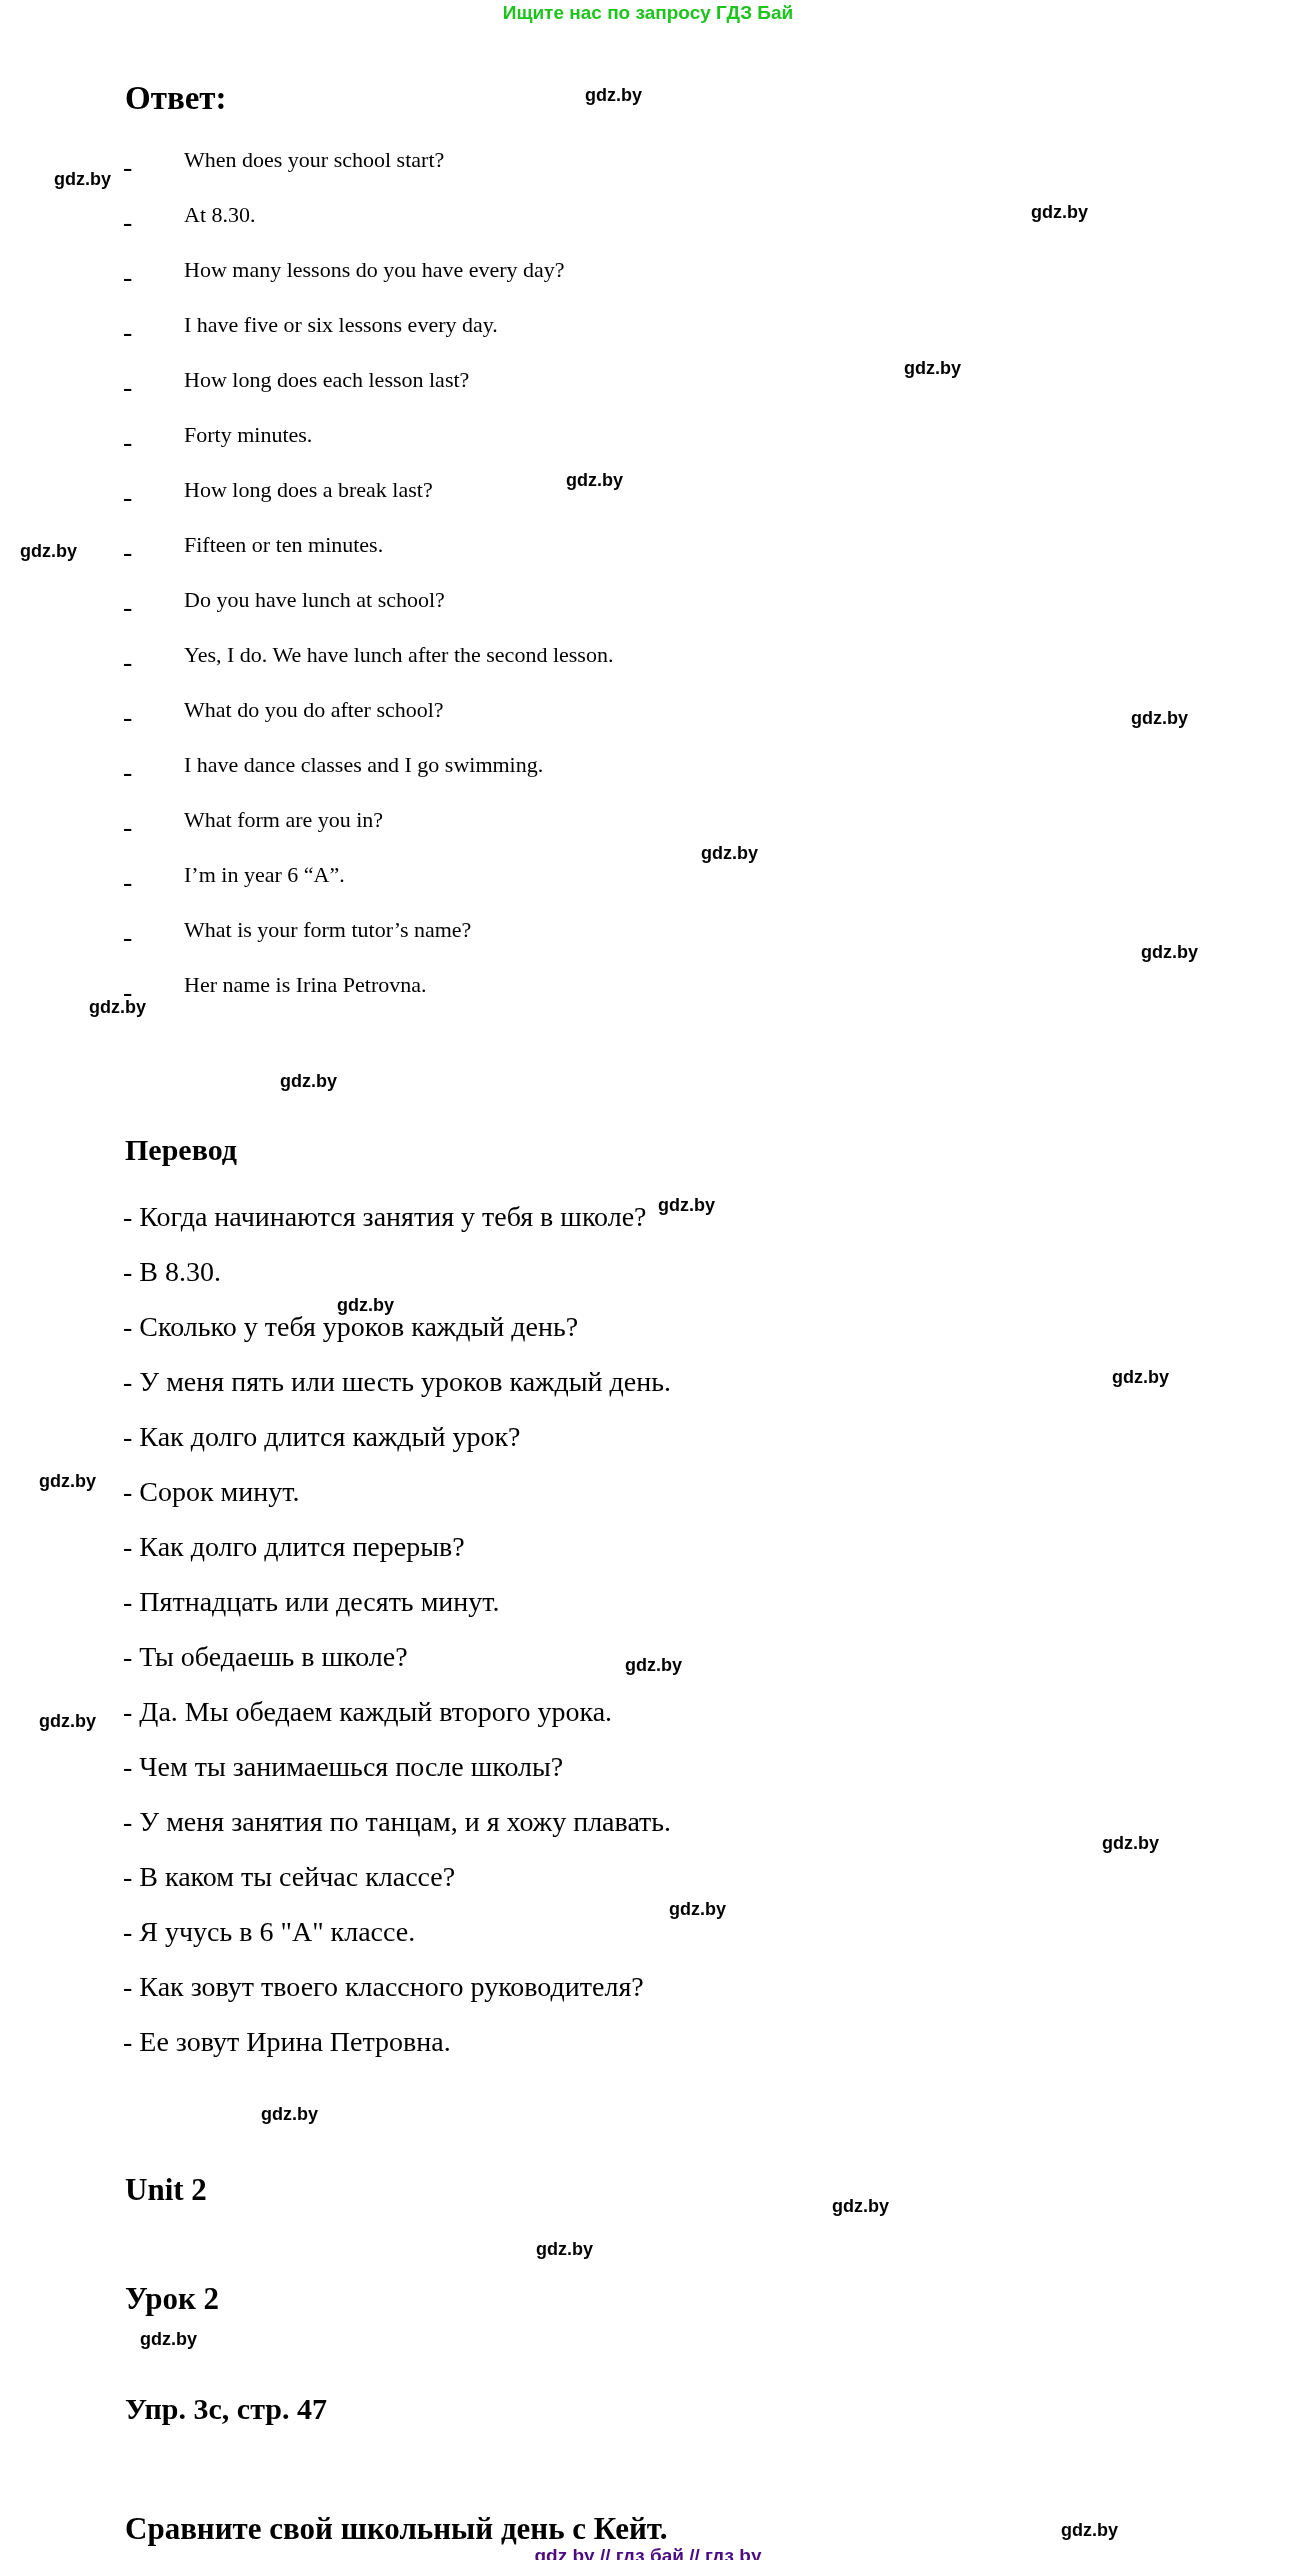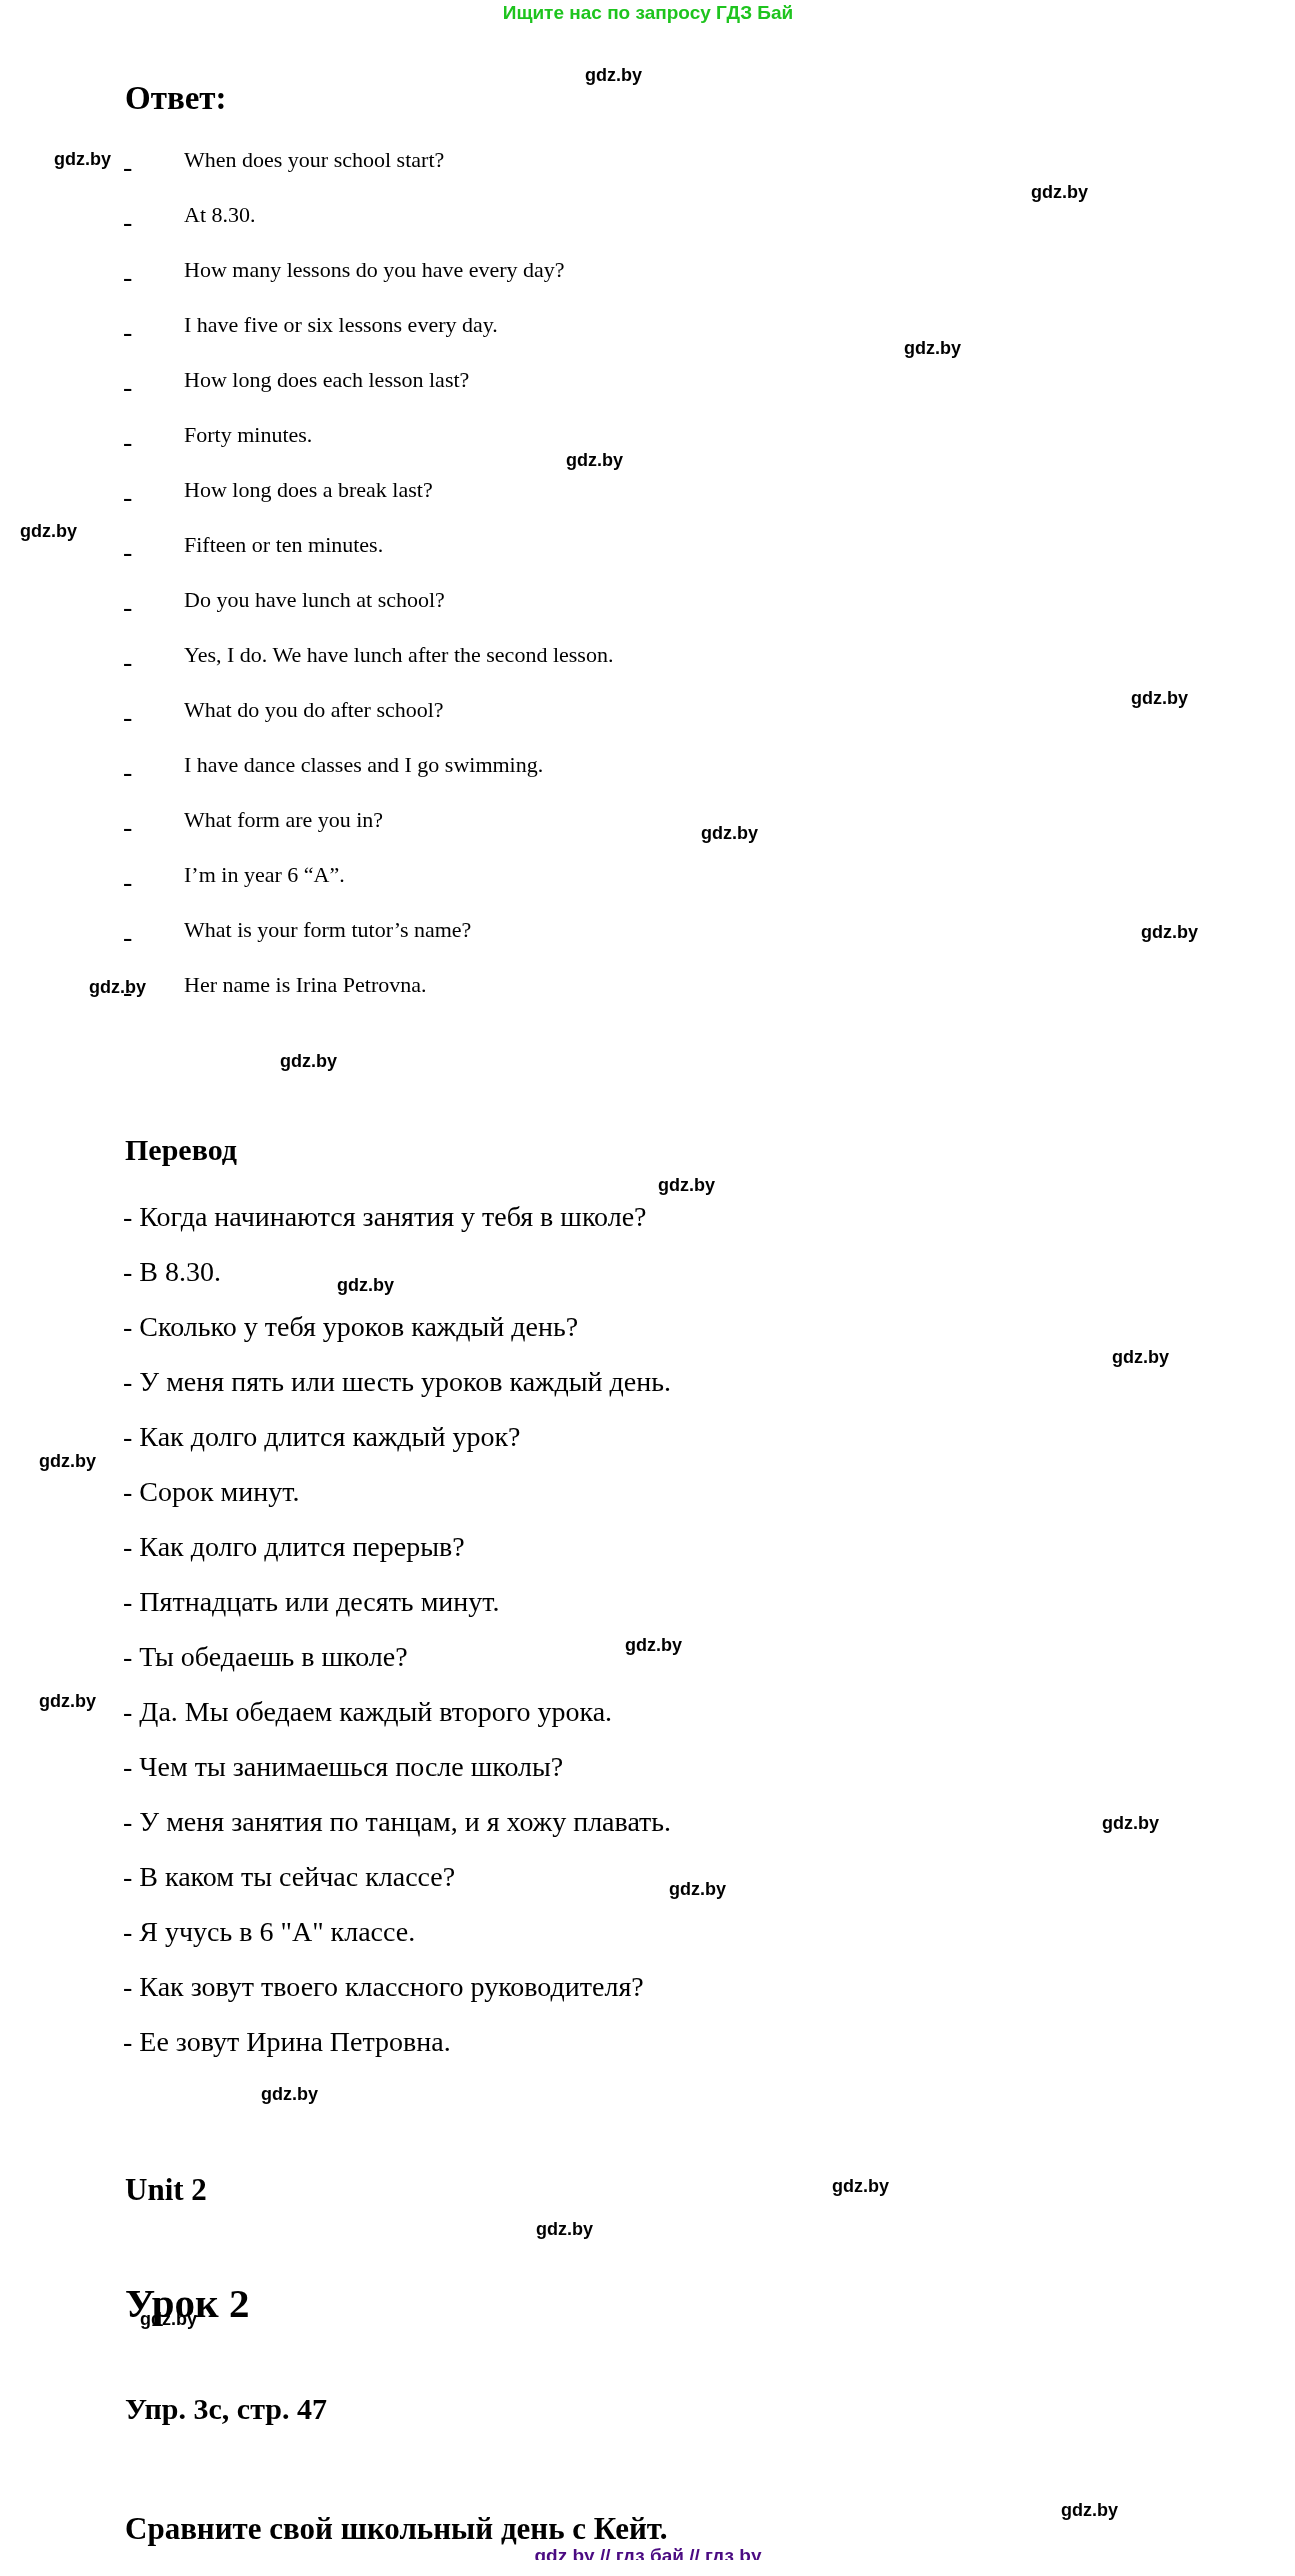--- a/index.html
+++ b/index.html
@@ -55,6 +55,7 @@
     color: #000000;
     white-space: nowrap;
     line-height: 1;
+    margin-top: 20px;
   }
 
   

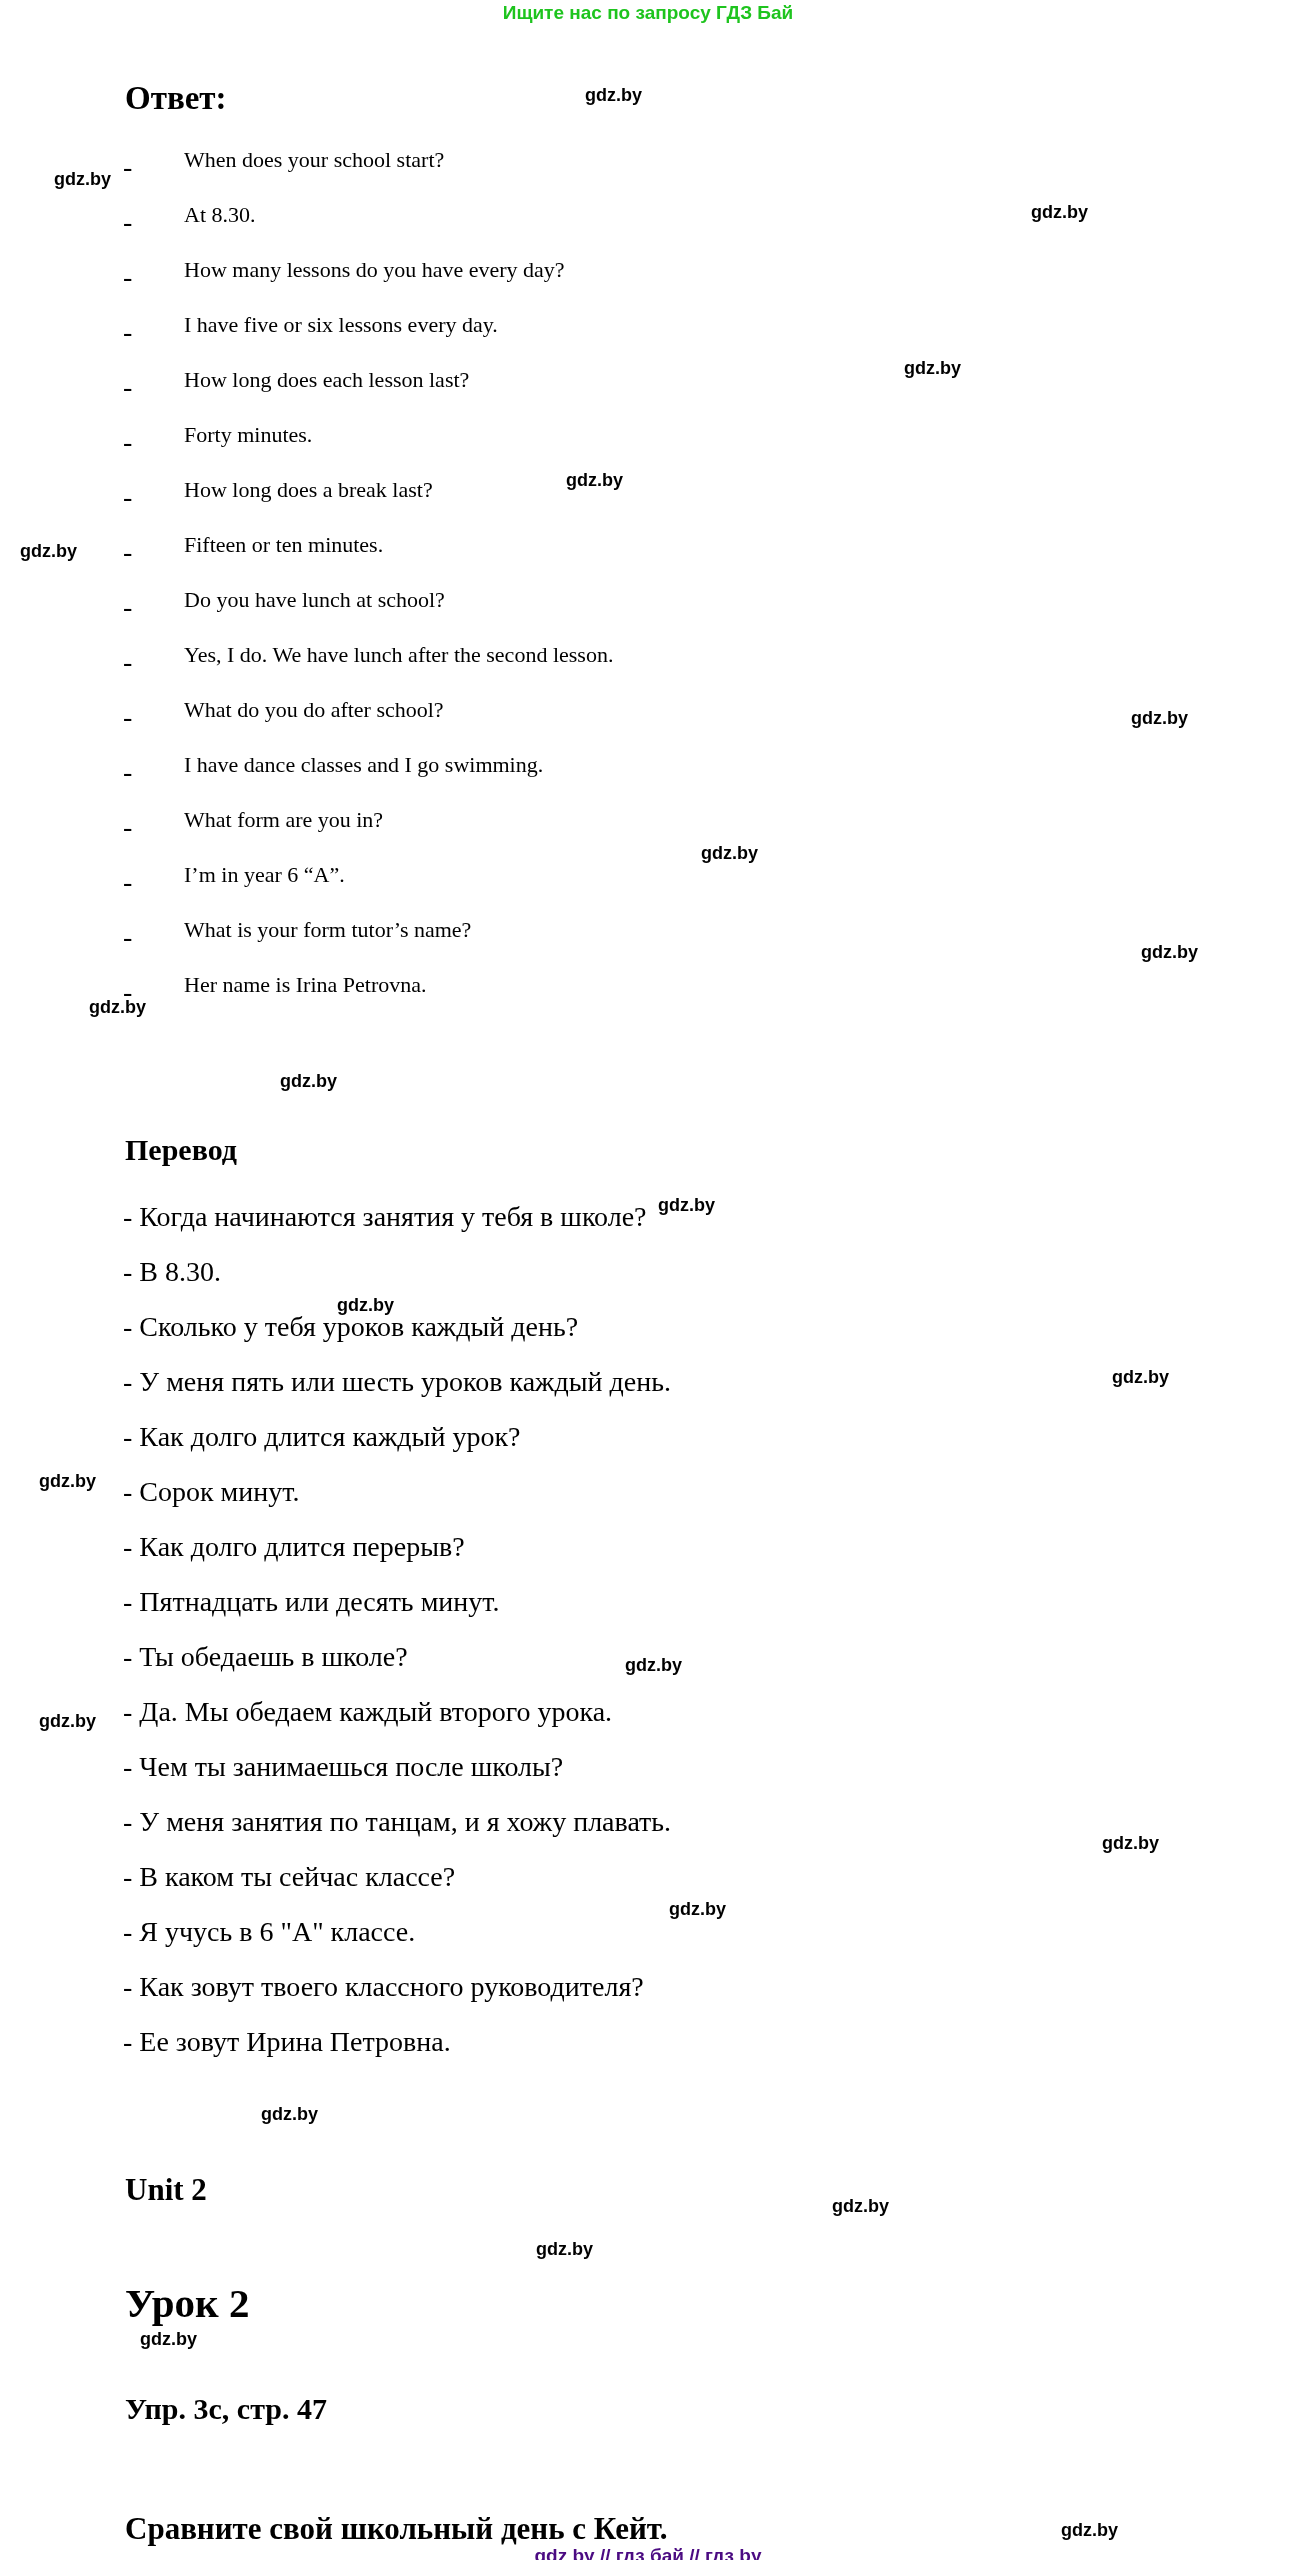--- a/index.html
+++ b/index.html
@@ -71,7 +71,7 @@
   .h-otvet     { left: 125px; top: 44px;   font-size: 33px; }
   .h-perevod   { left: 125px; top: 1097px; font-size: 30px; }
   .h-unit      { left: 125px; top: 2136px; font-size: 31px; }
-  .h-urok      { left: 125px; top: 2245px; font-size: 41px; }
+  .h-urok      { left: 125px; top: 2245px; font-size: 31px; }
   .h-upr       { left: 125px; top: 2356px; font-size: 30px; }
   .h-task      { left: 125px; top: 2475px; font-size: 31px; }
 

